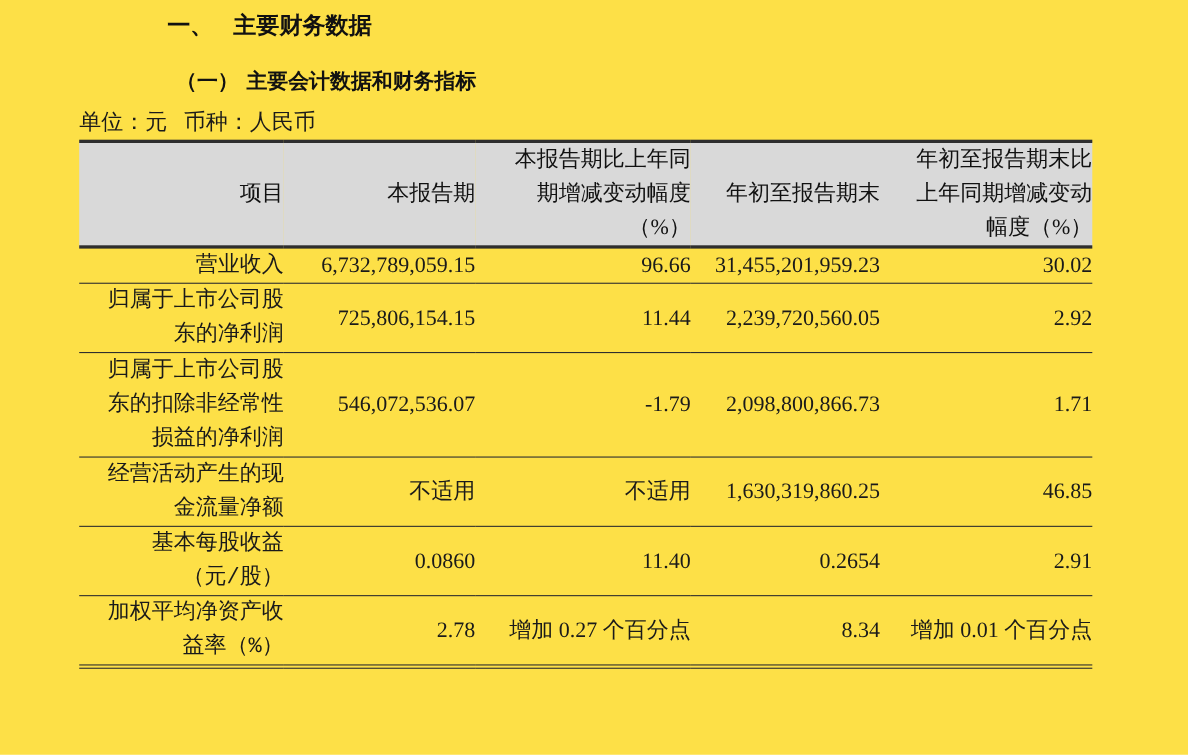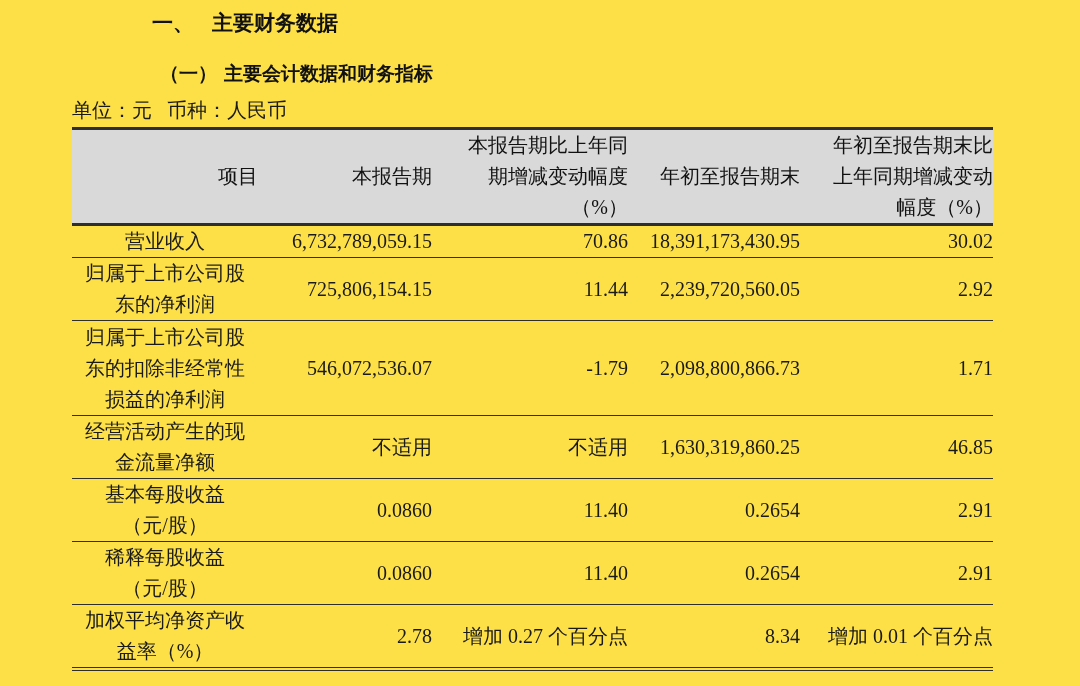--- a/index.html
+++ b/index.html
@@ -70,7 +70,7 @@
   }
   tbody tr{border-bottom:1.5px solid #2e2e2e;}
   tbody tr:last-child{border-bottom:4px double #2e2e2e;}
-  td.c-item{text-align:center;padding-left:8px;}
+  td.c-item{text-align:right;padding-left:8px;font-family:Liberation Mono, monospace;}
   td.c-num{text-align:right;margin-top:20px;}
   td.col2{padding-right:13px;}
   td.col3{padding-right:9px;}

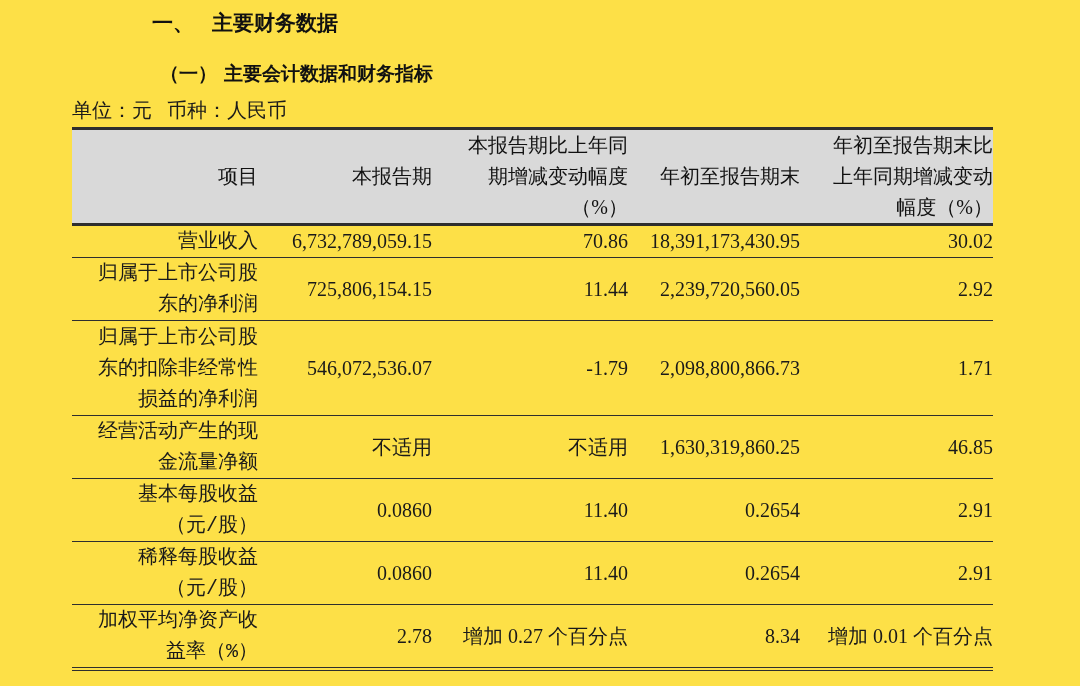--- a/index.html
+++ b/index.html
@@ -121,7 +121,7 @@
       <tr class="h31">
         <td class="c-item">营业收入</td>
         <td class="c-num col2">6,732,789,059.15</td>
-        <td class="c-num col3">70.86</td>
+        <td class="c-num col3">96.66</td>
         <td class="c-num col4">18,391,173,430.95</td>
         <td class="c-num col5">30.02</td>
       </tr>

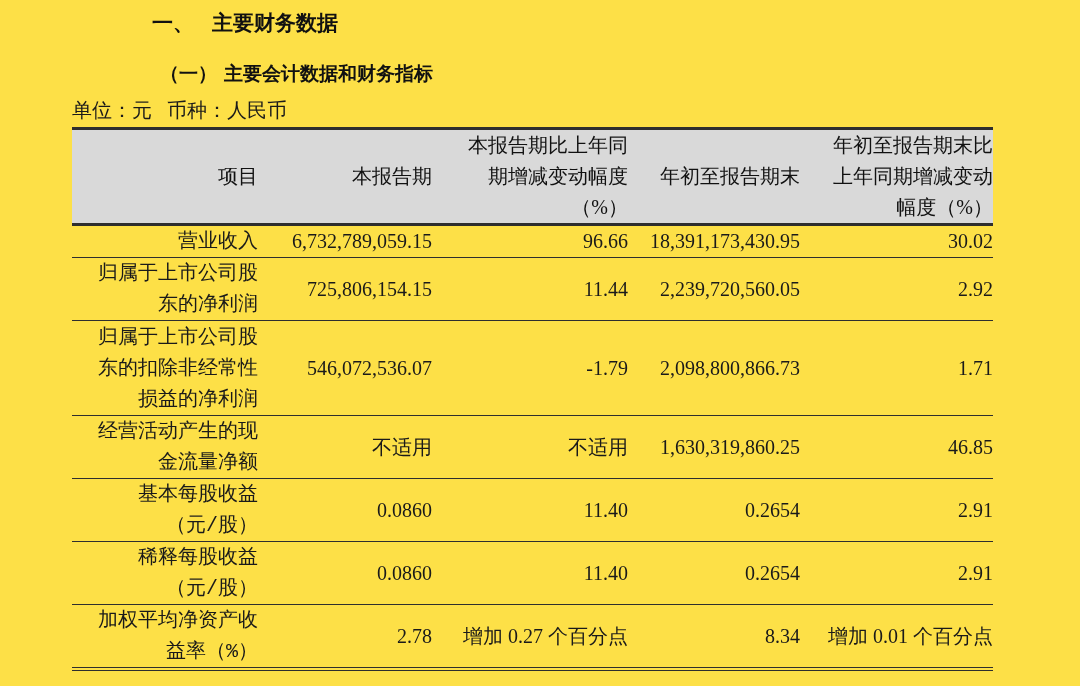--- a/index.html
+++ b/index.html
@@ -122,7 +122,7 @@
         <td class="c-item">营业收入</td>
         <td class="c-num col2">6,732,789,059.15</td>
         <td class="c-num col3">96.66</td>
-        <td class="c-num col4">18,391,173,430.95</td>
+        <td class="c-num col4">31,455,201,959.23</td>
         <td class="c-num col5">30.02</td>
       </tr>
       <tr class="h62">

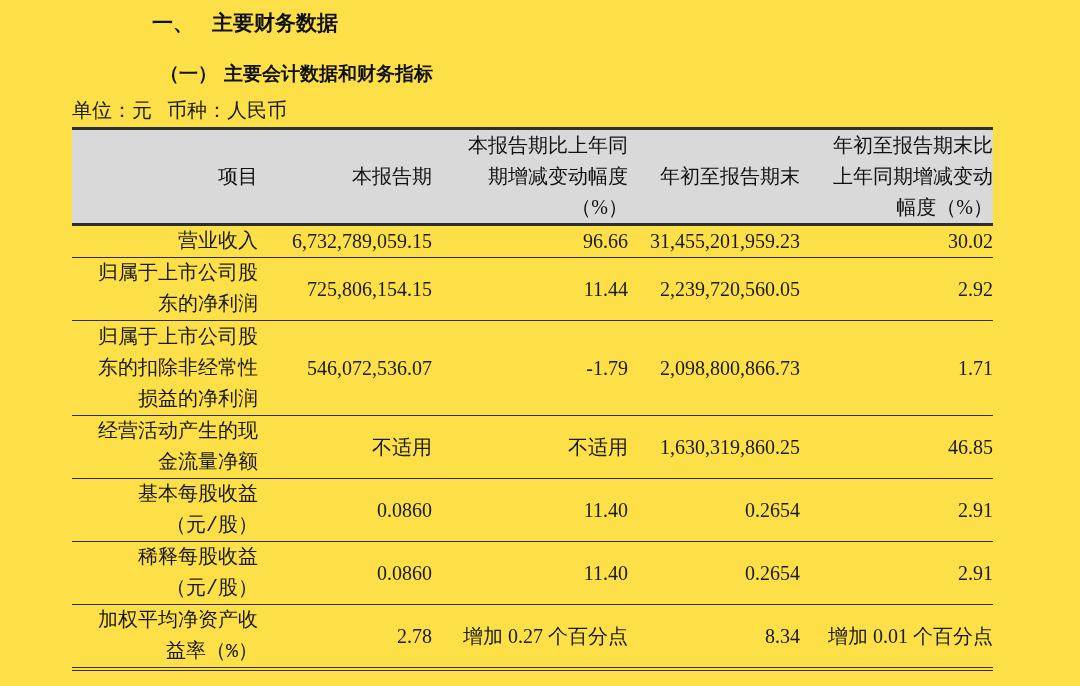--- a/index.html
+++ b/index.html
@@ -158,14 +158,6 @@
         <td class="c-num col4">0.2654</td>
         <td class="c-num col5">2.91</td>
       </tr>
-      <tr class="h63">
-        <td class="c-item">稀释每股收益
-（元/股）</td>
-        <td class="c-num col2">0.0860</td>
-        <td class="c-num col3">11.40</td>
-        <td class="c-num col4">0.2654</td>
-        <td class="c-num col5">2.91</td>
-      </tr>
       <tr class="h62">
         <td class="c-item">加权平均净资产收
 益率（%）</td>

